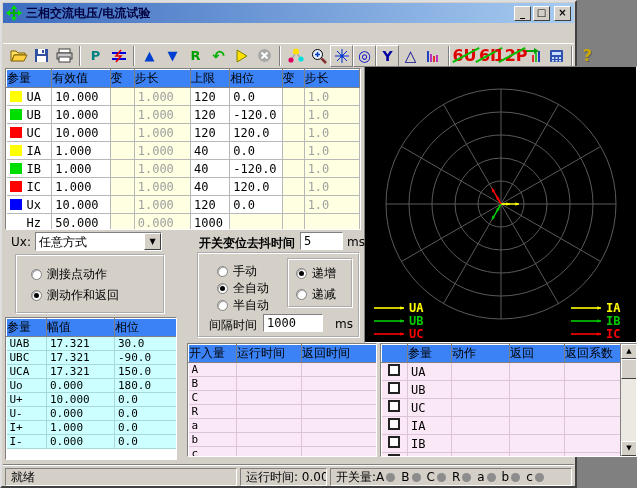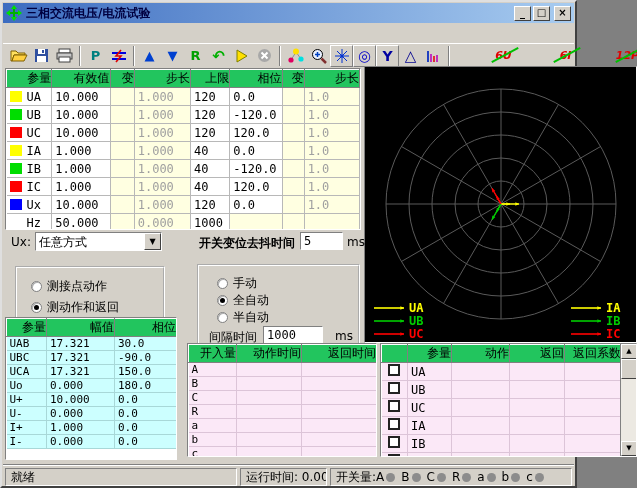--- a/index.html
+++ b/index.html
@@ -32,7 +32,7 @@
   .tsep { width:2px; height:20px; border-left:1px solid #808080; border-right:1px solid #FFF;
           margin:0 3px; flex:0 0 auto; }
   .txt-ic { font-weight:bold; font-size:13px; }
-  .slash-ic { position:relative; font-weight:bold; font-style:italic; font-size:11px; color:#E00000;margin-left:39px; }
+  .slash-ic { position:relative; font-weight:bold; font-size:16px; color:#E00000; }
   .slash-ic::after { content:""; position:absolute; left:-2px; top:45%; width:130%; height:2px;
                      background:#00C000; transform:rotate(-28deg); }
   .tinput { background:#FFF; border:1px solid; border-color:#808080 #FFF #FFF #808080;

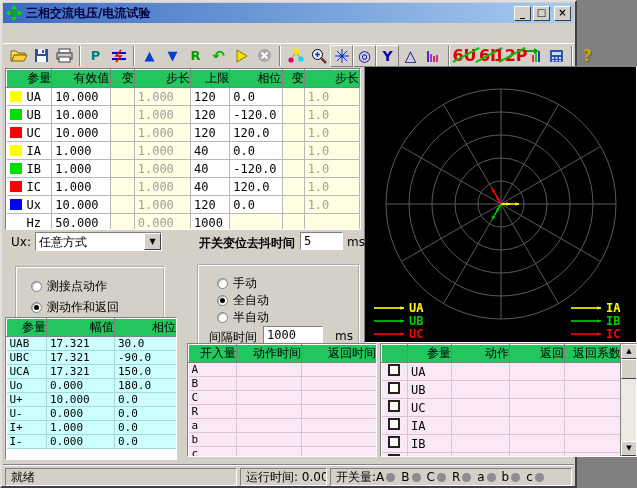--- a/index.html
+++ b/index.html
@@ -46,8 +46,8 @@
 
   
   table { border-collapse:collapse; table-layout:fixed; }
-  th { background:#22c55e; border:1px solid; border-color:#FFF #808080 #808080 #FFF;
-       font-weight:normal; font-size:12px; height:17px; text-align:right; overflow:hidden; white-space:nowrap; }
+  th { background:#3b82f6; border:1px solid; border-color:#FFF #808080 #808080 #FFF;
+       font-weight:normal; font-size:12px; height:17px; text-align:left; overflow:hidden; white-space:nowrap; }
   td { border-right:1px solid #B8B8B8; border-bottom:1px solid #B8B8B8; font-size:12px;
        padding:0 3px; overflow:hidden; white-space:nowrap;
        font-family:"DejaVu Sans Mono","DejaVu Sans",monospace; }

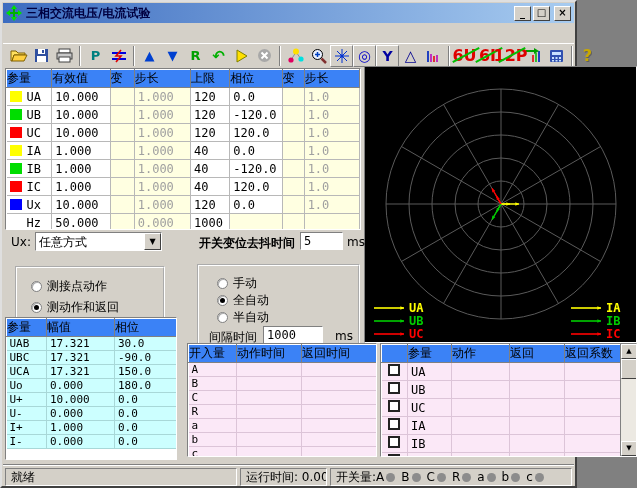--- a/index.html
+++ b/index.html
@@ -84,7 +84,7 @@
   #ux-select .val { flex:1; padding:1px 3px; }
   #ux-select .drop { width:17px; background:#D4D0C8; border:1px solid;
                      border-color:#FFF #404040 #404040 #FFF; text-align:center; font-size:8px; line-height:15px; }
-  .grpbox { position:absolute; border:2px groove #FFF;margin-top:12px; }
+  .grpbox { position:absolute; border:2px groove #FFF; }
   .radio-row { position:absolute; white-space:nowrap; }
 
   

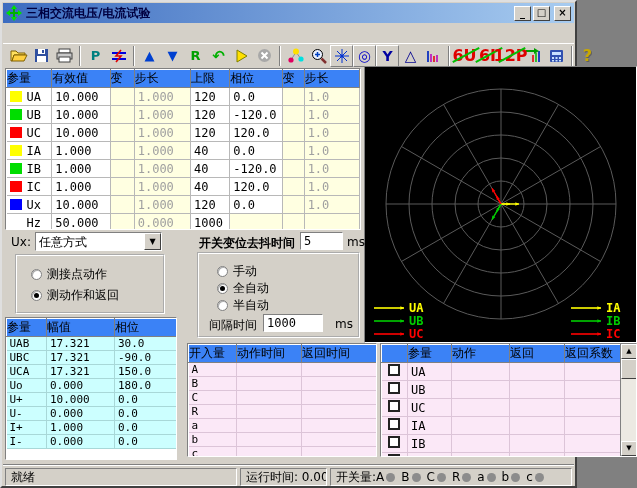--- a/index.html
+++ b/index.html
@@ -464,6 +464,14 @@
     <span class="radio-row" style="left:18px; top:43px;">
       <span class="radio"></span><span>半自动</span>
     </span>
+    <div class="grpbox" style="left:88px; top:4px; width:66px; height:50px; border-color:#FFF;">
+      <span class="radio-row" style="left:7px; top:5px;">
+        <span class="radio sel"></span><span>递增</span>
+      </span>
+      <span class="radio-row" style="left:7px; top:26px;">
+        <span class="radio"></span><span>递减</span>
+      </span>
+    </div>
     <span class="lbl" style="left:10px; top:63px;">间隔时间</span>
     <input class="tinput" style="position: absolute; left: 64px; top: 60px; width: 60px; height: 18px;" value="1000">
     <span class="lbl" style="left:136px; top:63px;">ms</span>

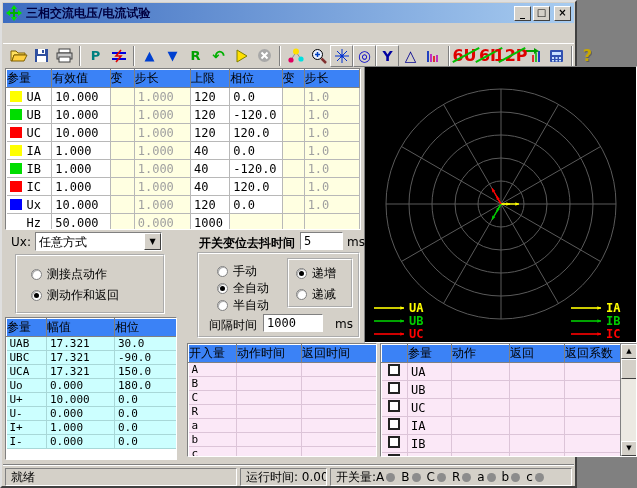--- a/index.html
+++ b/index.html
@@ -546,7 +546,7 @@
       <thead>
           <tr>
         <th>开入量</th>
-        <th>动作时间</th>
+        <th>运行时间</th>
         <th>返回时间</th>
       </tr>
         </thead>

